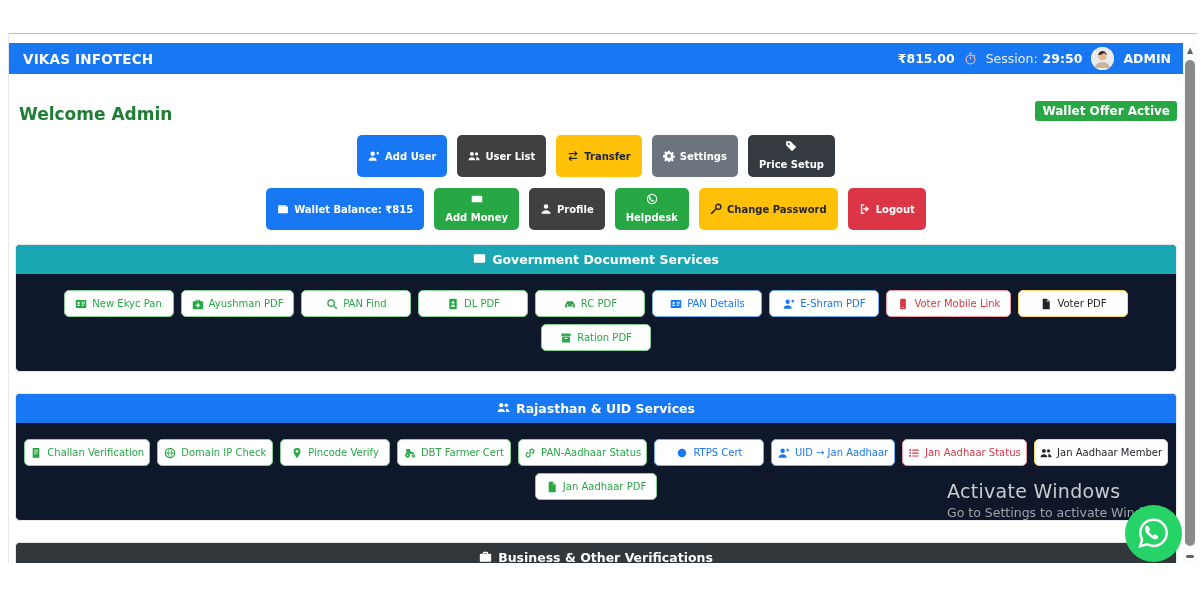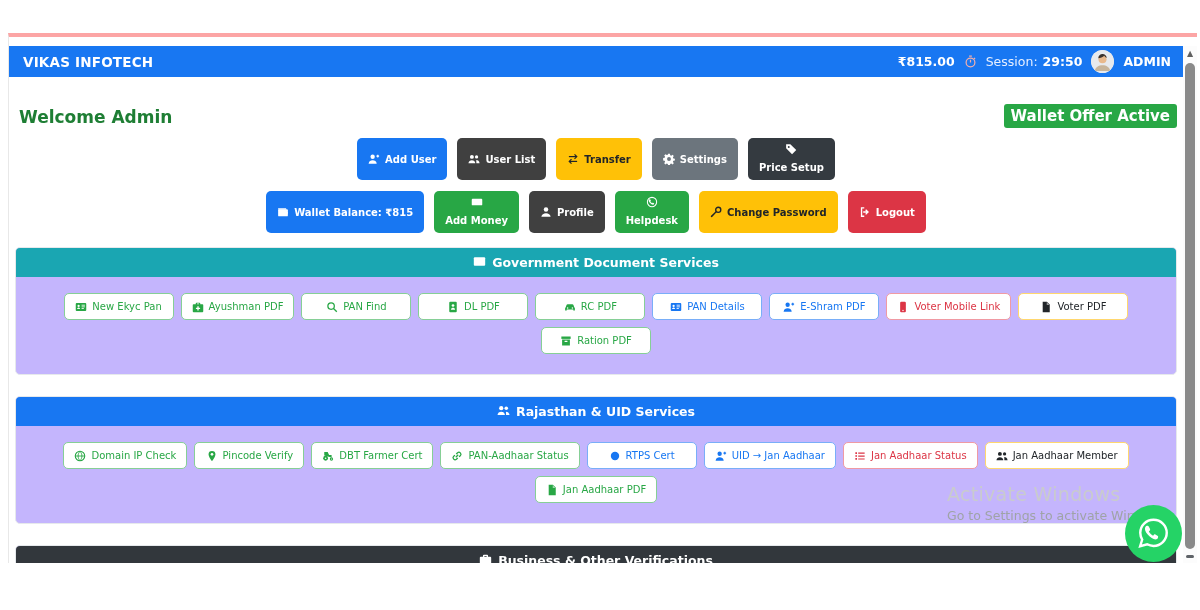--- a/index.html
+++ b/index.html
@@ -8,7 +8,7 @@
   .screen { position:relative; width:1200px; height:610px; background:#fff; }
 
   .window { position:absolute; left:8px; top:33px; width:1189px; height:530px;
-    border-top:4px solid #fca5a5; border-left:1px solid #e8e8e8; background:#fff; }
+    border-top:1px solid #fca5a5; border-left:1px solid #e8e8e8; background:#fff; }
 
   
   .navbar { position:absolute; left:0; right:14px; top:9px; height:31px;

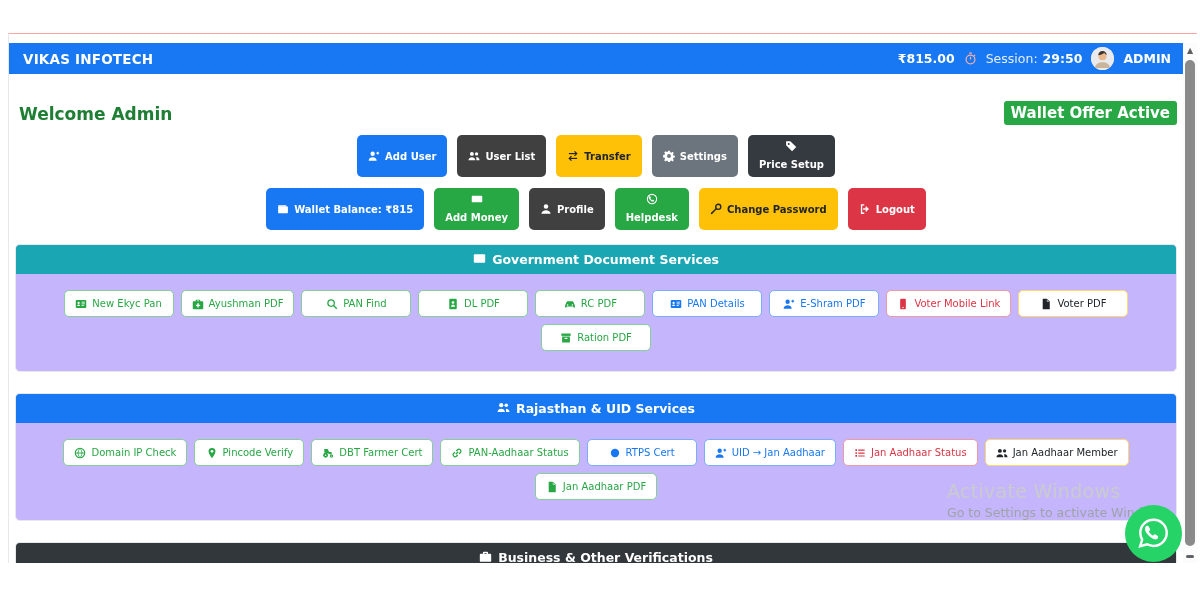--- a/index.html
+++ b/index.html
@@ -39,7 +39,7 @@
     background:#fff; overflow:hidden; }
   .welcome { color:#1e7e34; font-size:17px; font-weight:bold; margin:30px 0 1px 10px; }
   .wallet-badge { position:absolute; top:27px; right:6px; background:#28a745; color:#fff;
-    font-size:15px; font-weight:bold; padding:3px 7px; border-radius:3px; }
+    font-size:12px; font-weight:bold; padding:3px 7px; border-radius:3px; }
 
   .action-row { display:flex; justify-content:center; gap:10px; margin-top:11px; }
   .btn { display:inline-flex; align-items:center; justify-content:center; gap:5px;

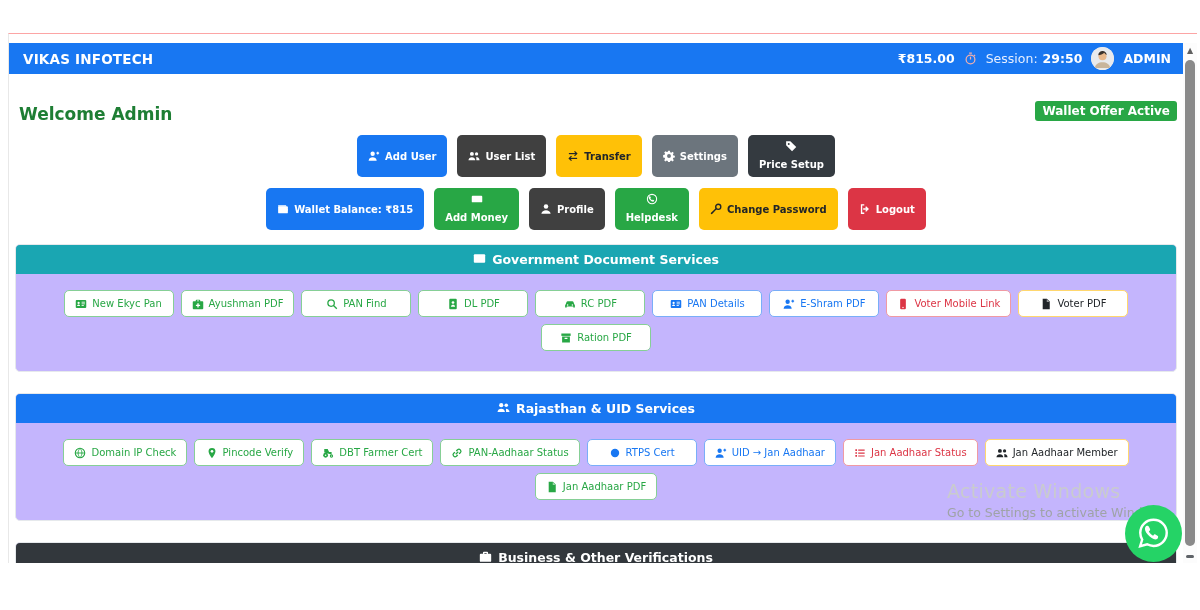--- a/index.html
+++ b/index.html
@@ -60,7 +60,7 @@
   .v-o-warning { color:#212529; border-color:#ffd76e; font-weight:normal; }
 
   .card { margin:14px 6px 0 6px; border:1px solid #e6e9ec; border-radius:5px;
-    background:#c4b5fd; overflow:hidden; }
+    background:#0f172a; overflow:hidden; }
   .card + .card { margin-top:21px; }
   .card-header { height:29px; display:flex; align-items:center; justify-content:center;
     gap:6px; color:#fff; font-size:12.5px; font-weight:bold; }

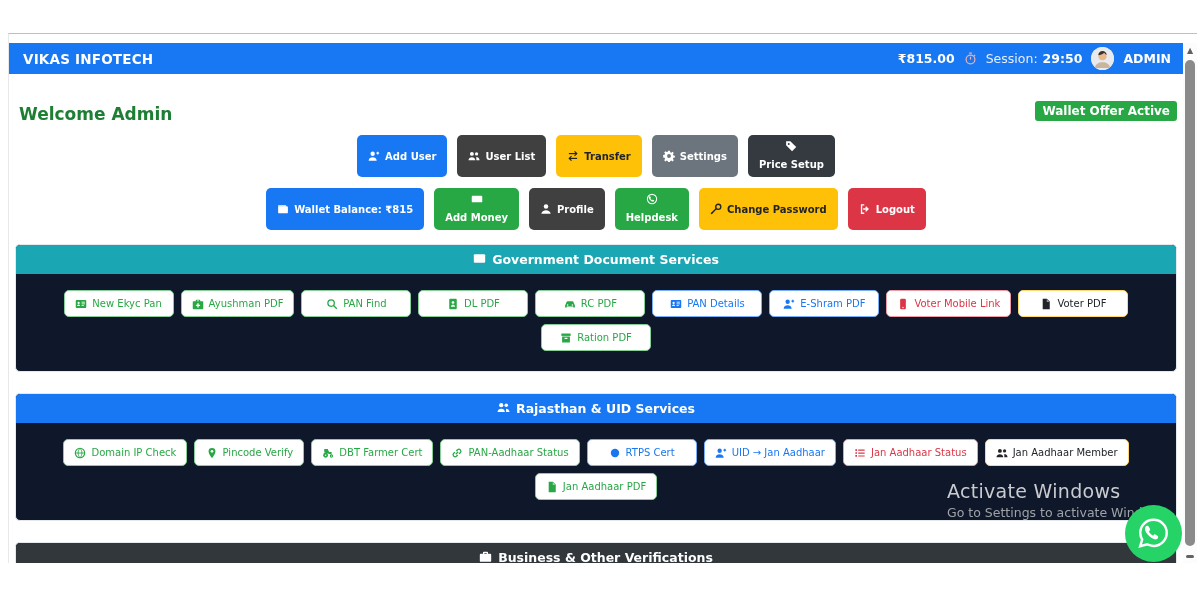--- a/index.html
+++ b/index.html
@@ -355,6 +355,15 @@
                 <button class="btn v-o-success">
                   <span class="ico">
                     <svg viewBox="0 0 16 16" width="12" height="12" fill="currentColor">
+                      <path d="M3.6 1.2h8.8V15l-1.5-1-1.4 1-1.5-1-1.4 1-1.5-1-1.5 1z"></path>
+                      <path d="M5.6 4.4h4.8M5.6 6.8h4.8M5.6 9.2h3.2" stroke="#fff" stroke-width="1.1" fill="none"></path>
+                    </svg>
+                  </span>
+                  <span class="lbl">Challan Verification</span>
+                </button>
+                <button class="btn v-o-success">
+                  <span class="ico">
+                    <svg viewBox="0 0 16 16" width="12" height="12" fill="currentColor">
                       <circle cx="8" cy="8" r="6.3" fill="none" stroke="currentColor" stroke-width="1.5"></circle>
                       <path d="M1.7 8h12.6M8 1.7c-3.4 3.6-3.4 9 0 12.6M8 1.7c3.4 3.6 3.4 9 0 12.6" fill="none" stroke="currentColor" stroke-width="1.2"></path>
                     </svg>

